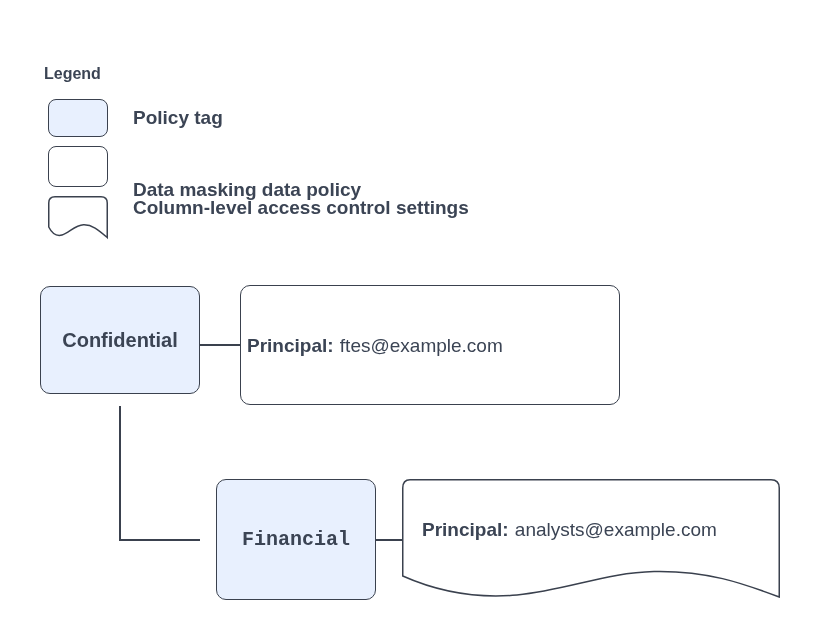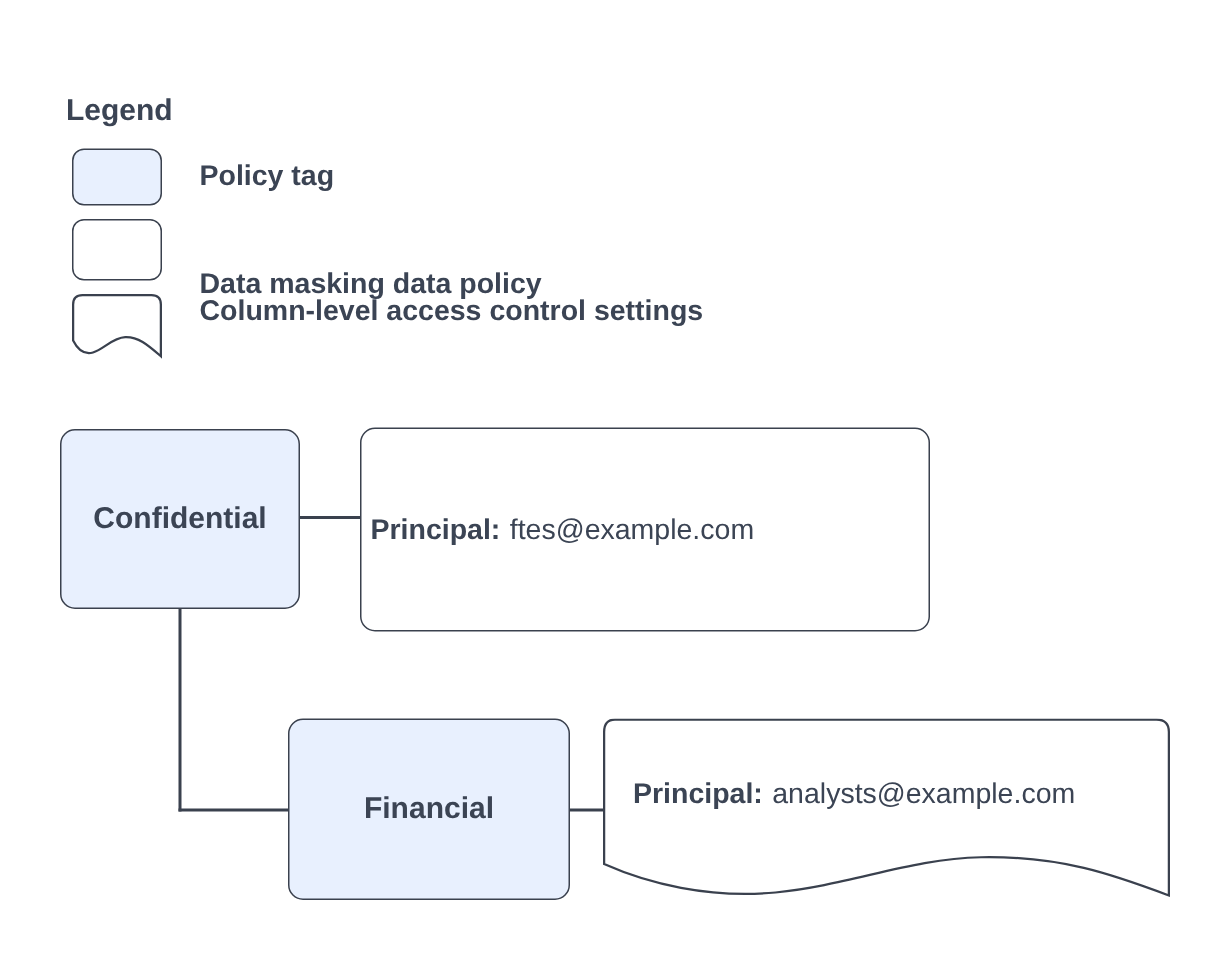--- a/index.html
+++ b/index.html
@@ -21,7 +21,7 @@
   
   .legend-title {
     left: 44px; top: 62px;
-    font-size: 20px;
+    font-size: 16px;
     font-weight: bold;
     line-height: 24px;
   }

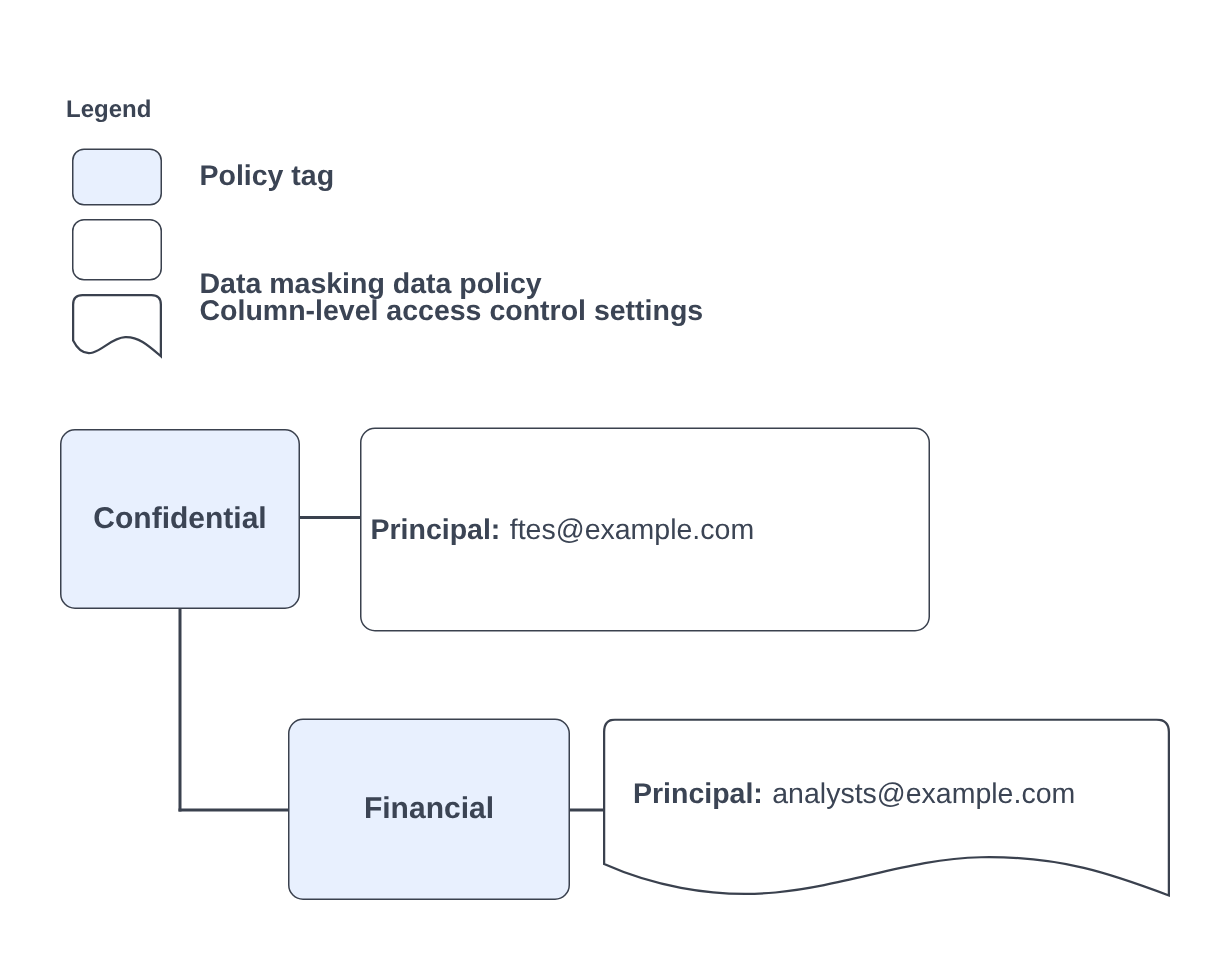--- a/index.html
+++ b/index.html
@@ -110,7 +110,7 @@
   <div class="abs connector" style="left:119px; top:539px; width:81px; height:2px;"></div>
   <div class="abs connector" style="left:360px; top:539px; width:42px; height:2px;"></div>
 
-  <div class="abs node" style="left:40px; top:286px; width:160px; height:120px;">
+  <div class="abs node" style="left:40px; top:286px; width:160px; height:108px;">
     <span>Confidential</span>
   </div>
 

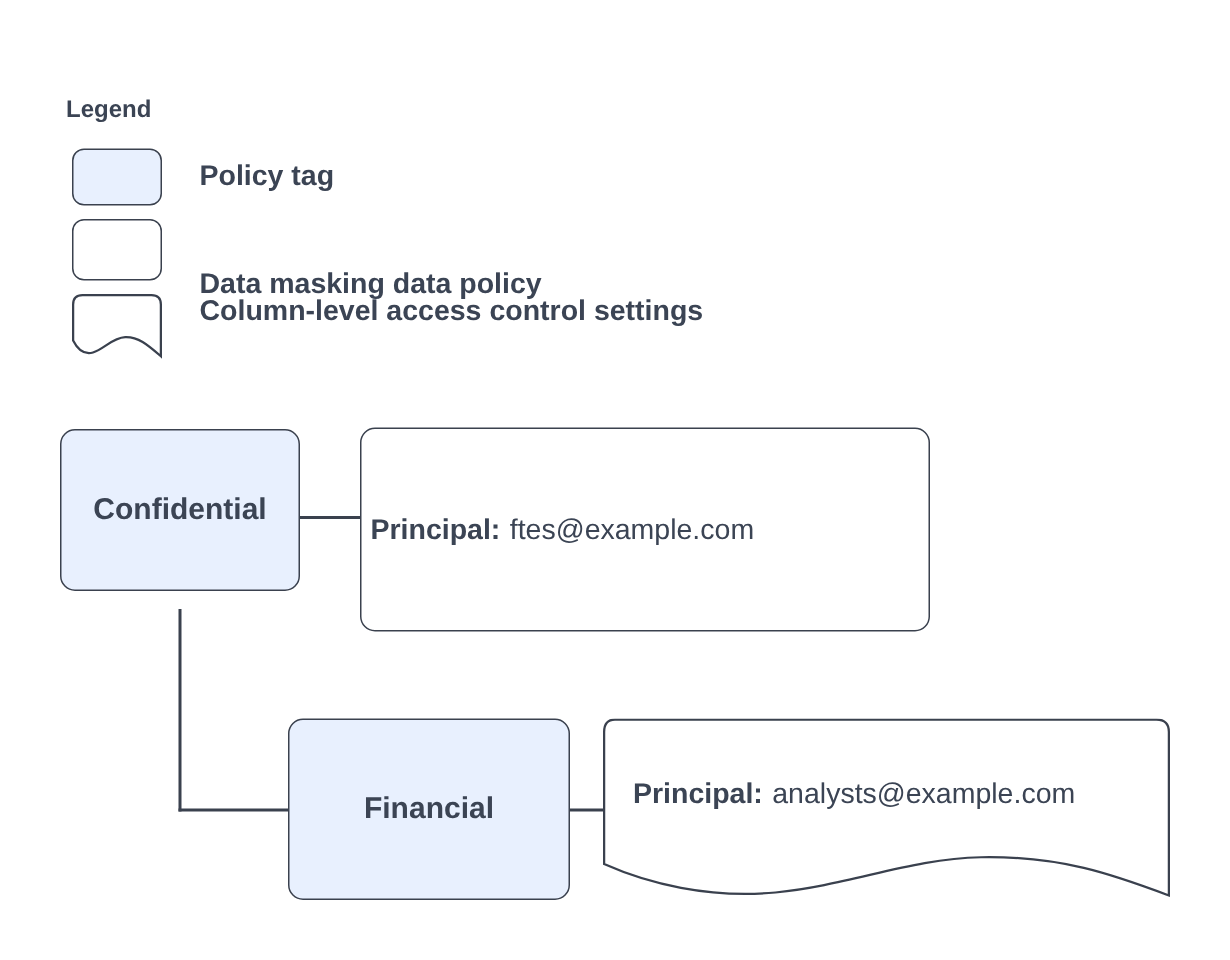--- a/index.html
+++ b/index.html
@@ -114,7 +114,7 @@
     <span>Confidential</span>
   </div>
 
-  <div class="abs policy-box" style="left:240px; top:285px; width:380px; height:136px;">
+  <div class="abs policy-box" style="left:240px; top:285px; width:380px; height:120px;">
     <div class="kv">
       <span class="k">Principal:</span><span>ftes@example.com</span>
     </div>

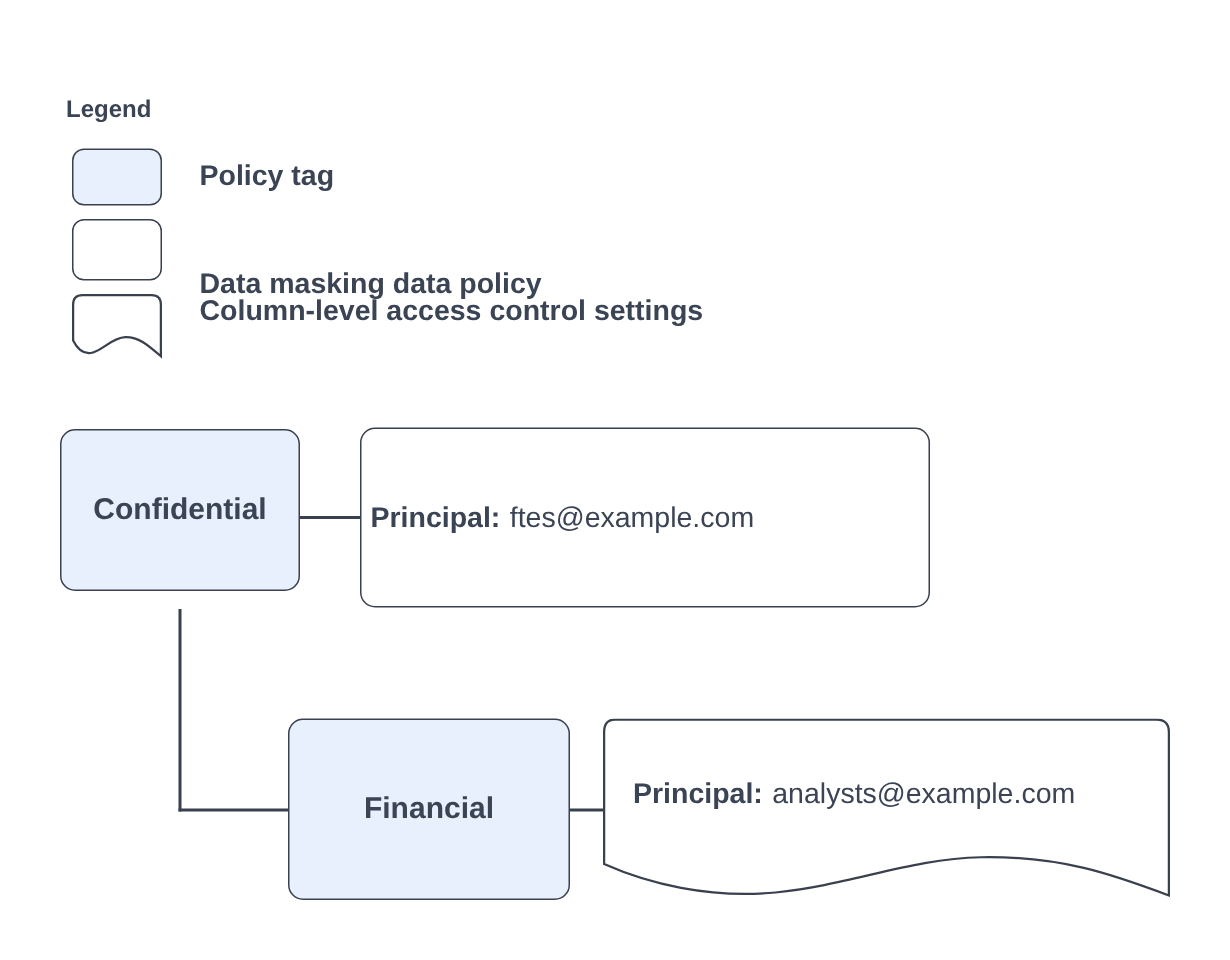--- a/index.html
+++ b/index.html
@@ -120,7 +120,7 @@
     </div>
   </div>
 
-  <div class="abs node" style="left:192px; top:479px; width:188px; height:121px;">
+  <div class="abs node" style="left:216px; top:479px; width:160px; height:121px;font-family:Liberation Mono, monospace;">
     <span>Financial</span>
   </div>
 

